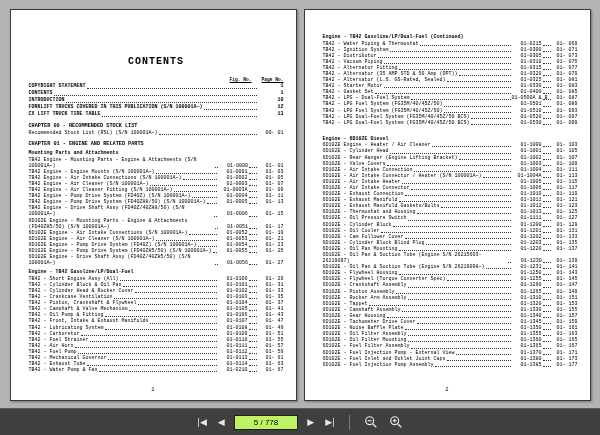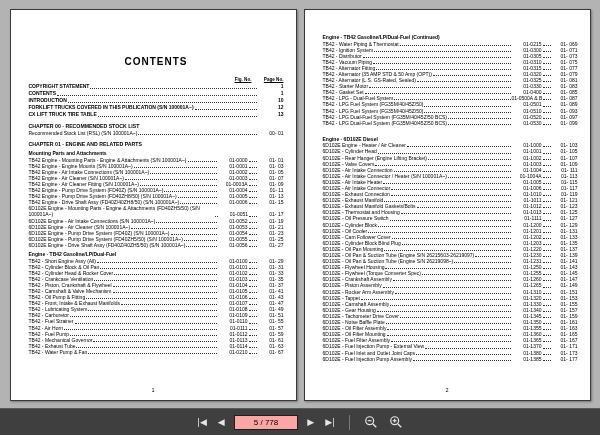--- a/index.html
+++ b/index.html
@@ -8,7 +8,7 @@
 
   .canvas { position:absolute; top:0; left:0; width:600px; height:408px; display:flex; justify-content:center; gap:7px; padding-top:9px; }
 
-  .page { width:287px; height:392px; background:#ffffff; border:1px solid #3a3a3a; position:relative; box-shadow:1px 1px 2px rgba(0,0,0,.35); color:#000; }
+  .page { width:287px; height:392px; background:#ffffff; border:1px solid #3a3a3a; position:relative; box-shadow:1px 1px 2px rgba(0,0,0,.35); color:#000;font-family:Liberation Mono, monospace; }
   .page-inner { padding:12px 12px 0 18px; }
 
   .contents-title { text-align:center; font-weight:bold; font-size:10px; letter-spacing:1px; margin-top:34px; }

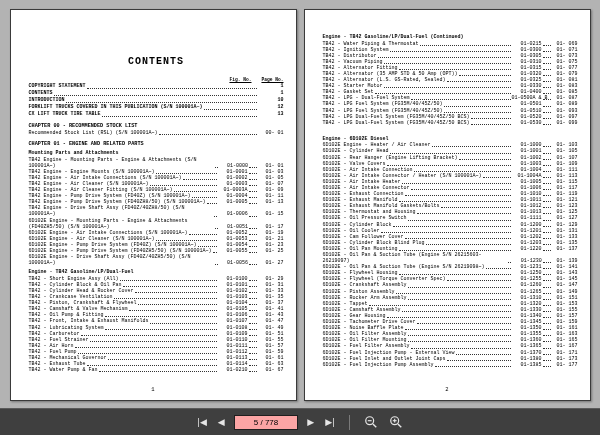--- a/index.html
+++ b/index.html
@@ -36,7 +36,7 @@
 
   .toolbar { position:absolute; left:0; bottom:0; width:600px; height:27px; background:#3f3f3f; border-top:1px solid #5a5a5a; display:flex; align-items:center; justify-content:center; gap:7px; }
   .tb-btn { background:none; border:none; color:#e6e6e6; font-size:9px; line-height:1; padding:2px 2px; cursor:pointer; font-family:"DejaVu Sans", sans-serif; display:flex; align-items:center; }
-  .pagebox { background:#fca5a5; border:1px solid #1f1f1f; color:#000; font-size:8px; padding:2px 19px; min-width:42px; text-align:center; }
+  .pagebox { background:#bef264; border:1px solid #1f1f1f; color:#000; font-size:8px; padding:2px 19px; min-width:42px; text-align:center; }
   .tb-sep { width:1px; height:15px; background:#7a7a7a; margin:0 5px; }
   .tb-btn svg { display:block; }
 </style>

